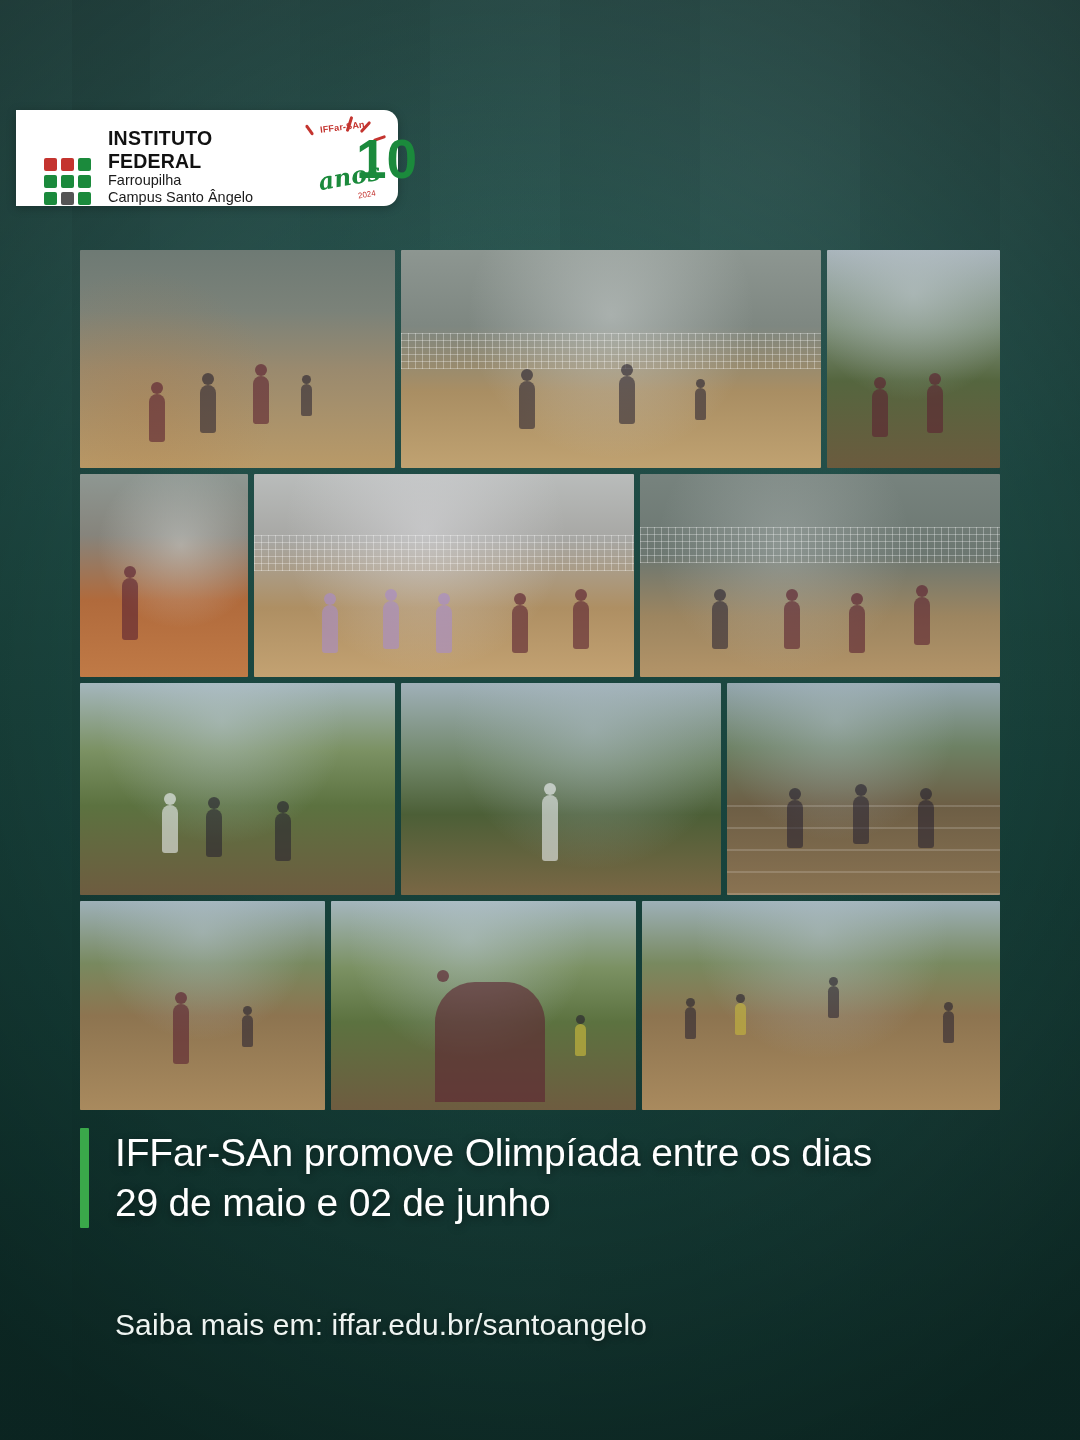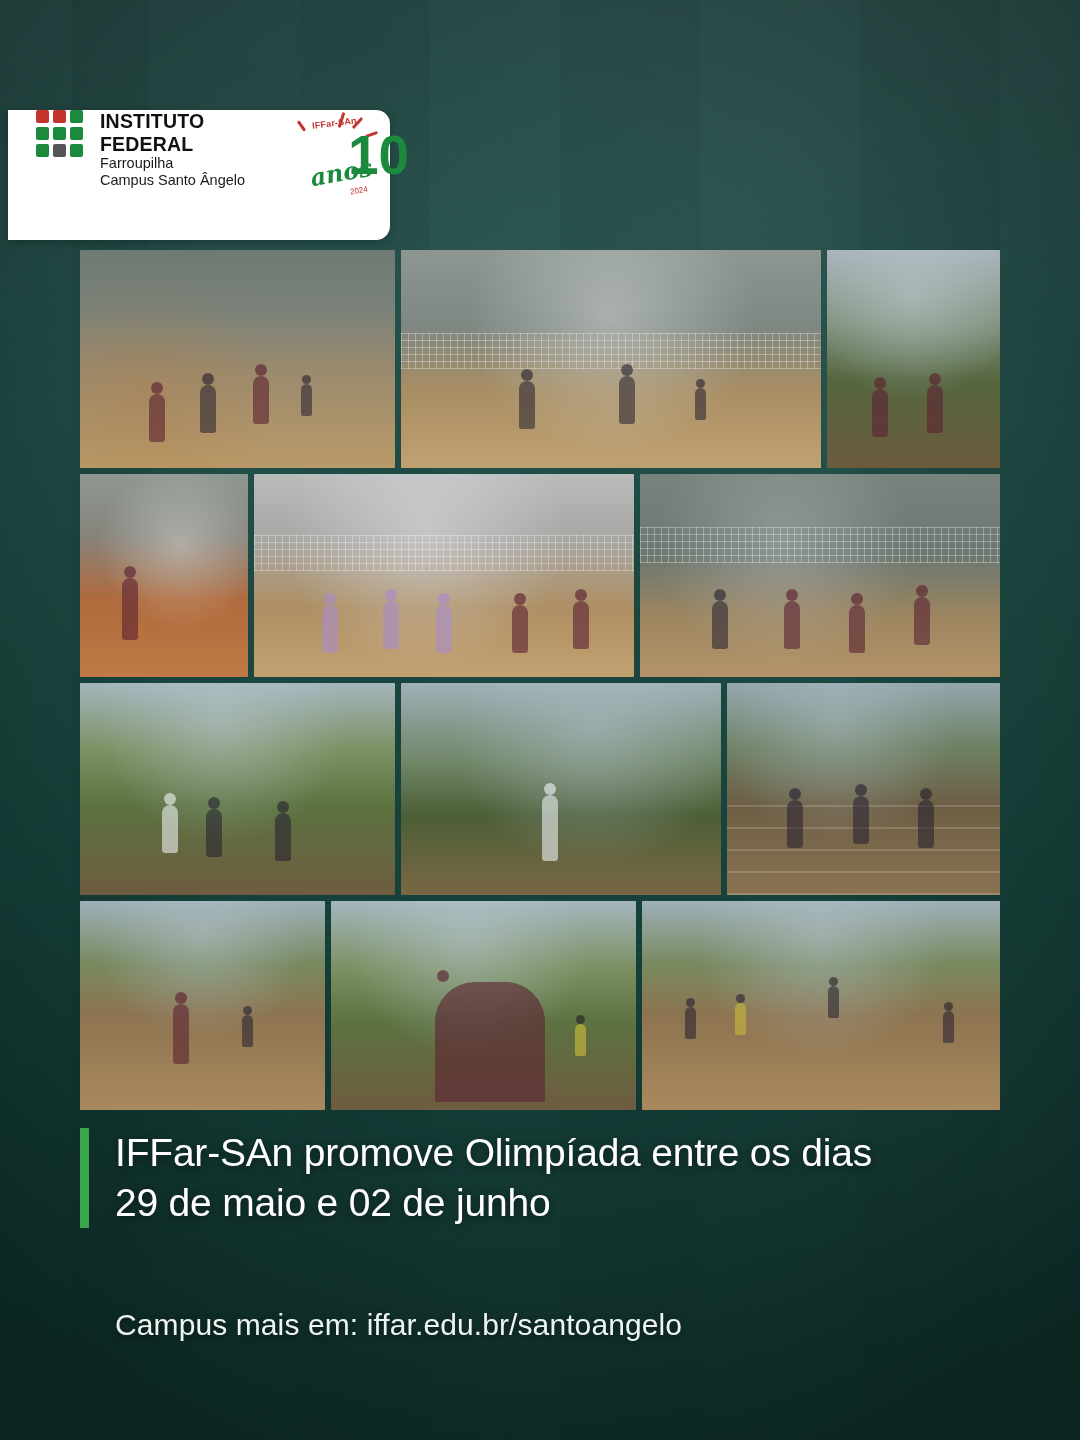--- a/index.html
+++ b/index.html
@@ -72,14 +72,14 @@
   
   .logo-plate {
     position: absolute;
-    left: 8px;
+    left: 16px;
     top: 110px;
     width: 382px;
-    height: 130px;
+    height: 96px;
     background: #ffffff;
     border-radius: 0 14px 14px 0;
     display: flex;
-    align-items: flex-start;
+    align-items: flex-end;
     padding-left: 28px;
     gap: 16px;
     box-shadow: 0 2px 10px rgba(0,0,0,0.25);

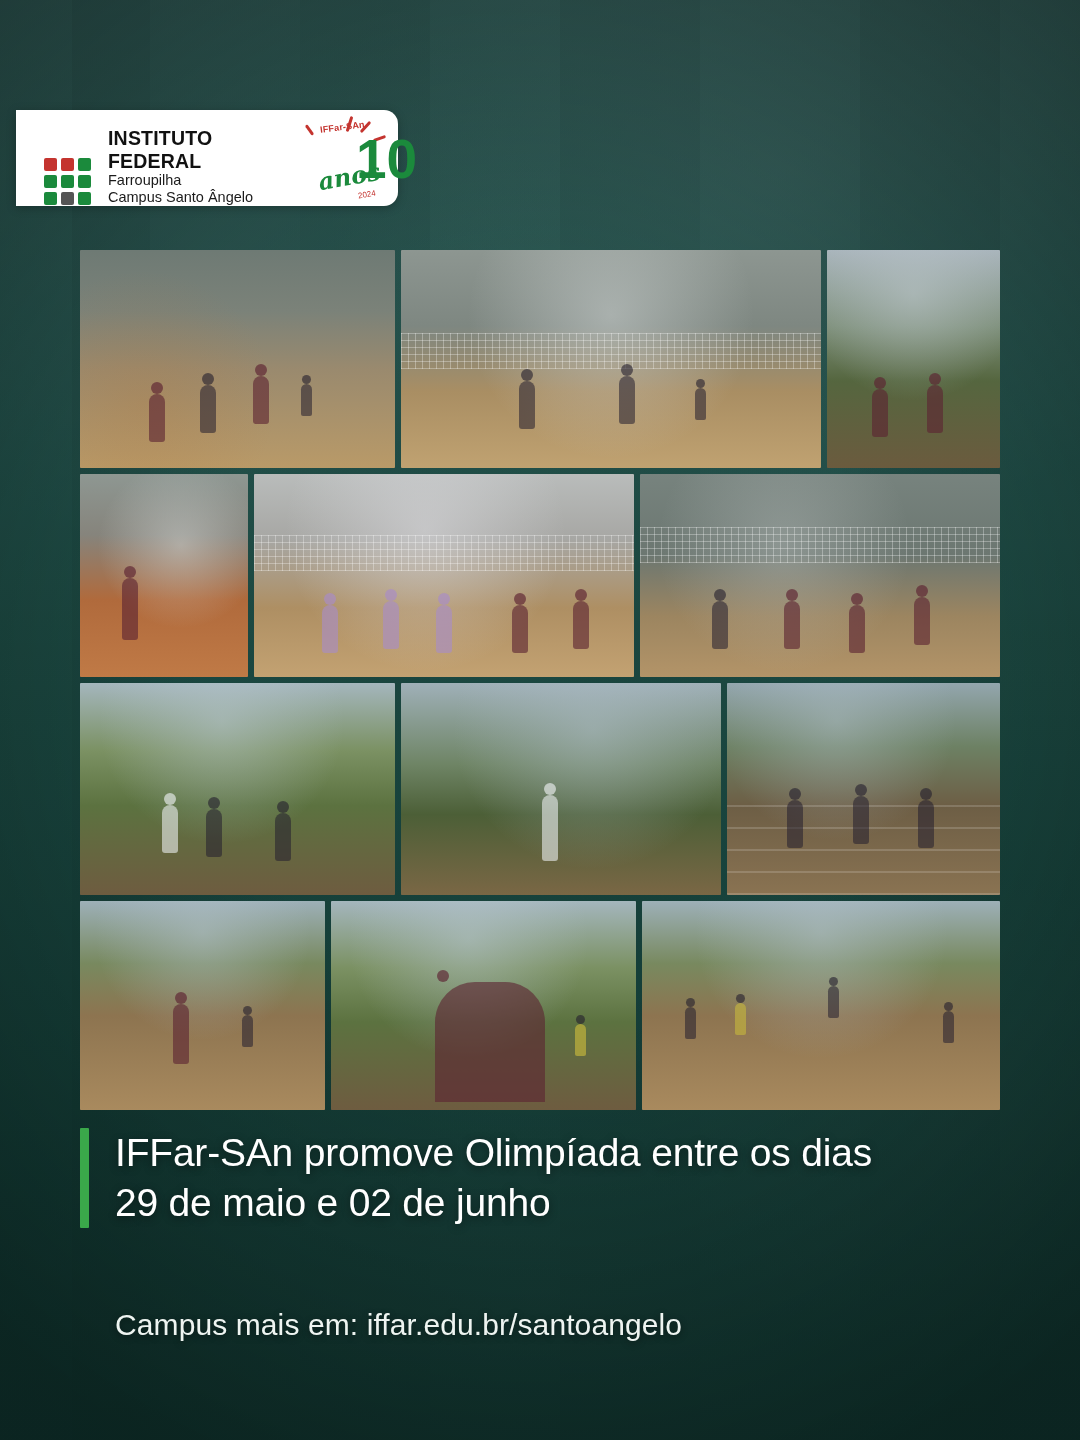--- a/index.html
+++ b/index.html
@@ -448,7 +448,7 @@
     <div class="headline">IFFar-SAn promove Olimpíada entre os dias 29 de maio e 02 de junho</div>
   </div>
 
-  <div class="subline">Campus mais em: iffar.edu.br/santoangelo</div>
+  <div class="subline">Saiba mais em: iffar.edu.br/santoangelo</div>
 
 </div>
 

